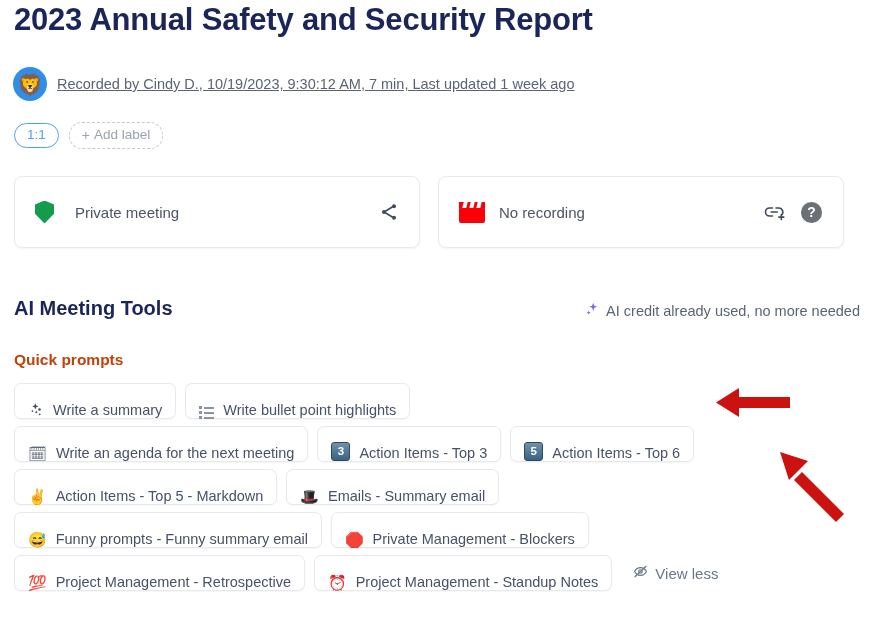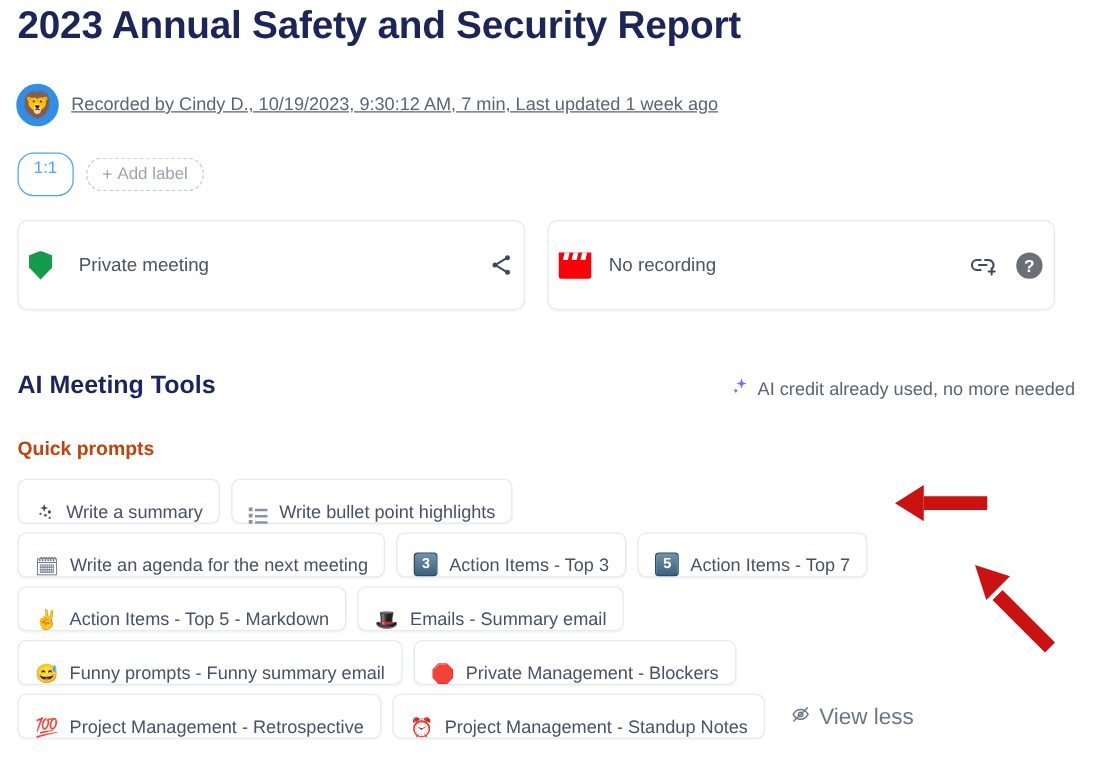--- a/index.html
+++ b/index.html
@@ -76,7 +76,7 @@
     border: 1.6px solid #4da3f5;
     color: #4da3f5;
     border-radius: 13px;
-    padding: 2px 12px 13px;
+    padding: 2px 12px 3px;
     font-size: 13.5px;
     line-height: 1.3;
     background: #fff;

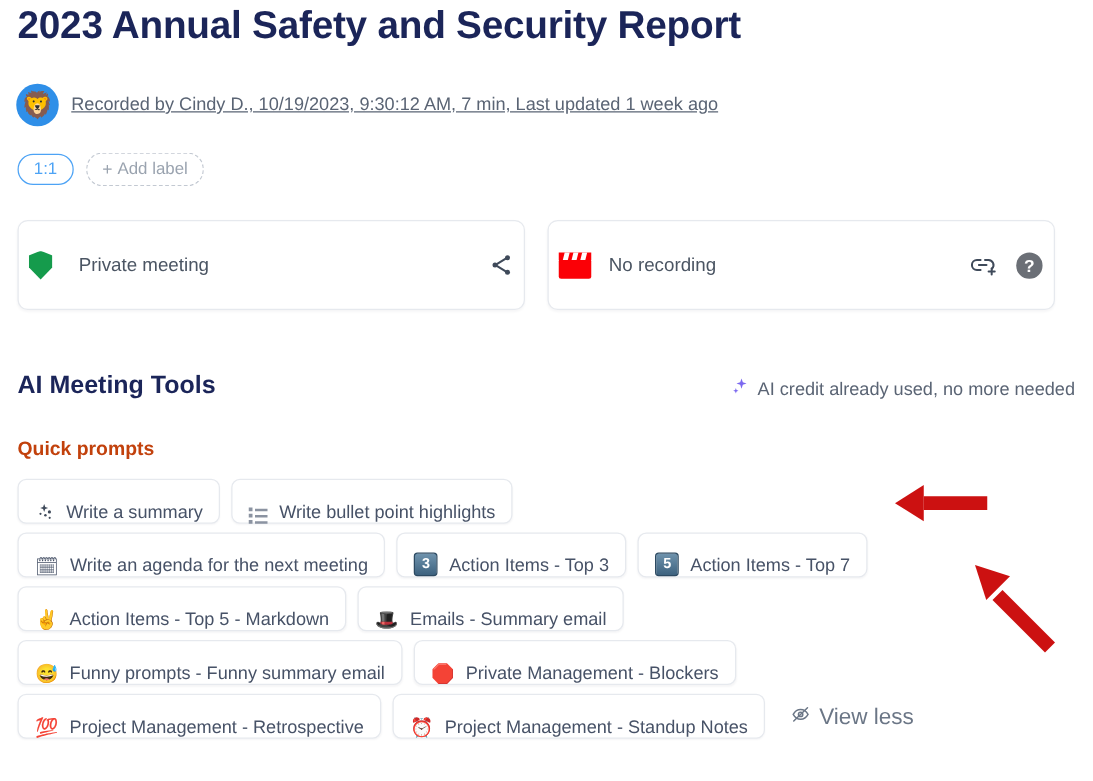--- a/index.html
+++ b/index.html
@@ -112,7 +112,7 @@
     background: #fff;
     display: flex;
     align-items: center;
-    padding: 0 8px;
+    padding: 0 20px;
     box-shadow: 0 1px 2px rgba(16,24,40,0.04);
   }
   .card-icon {

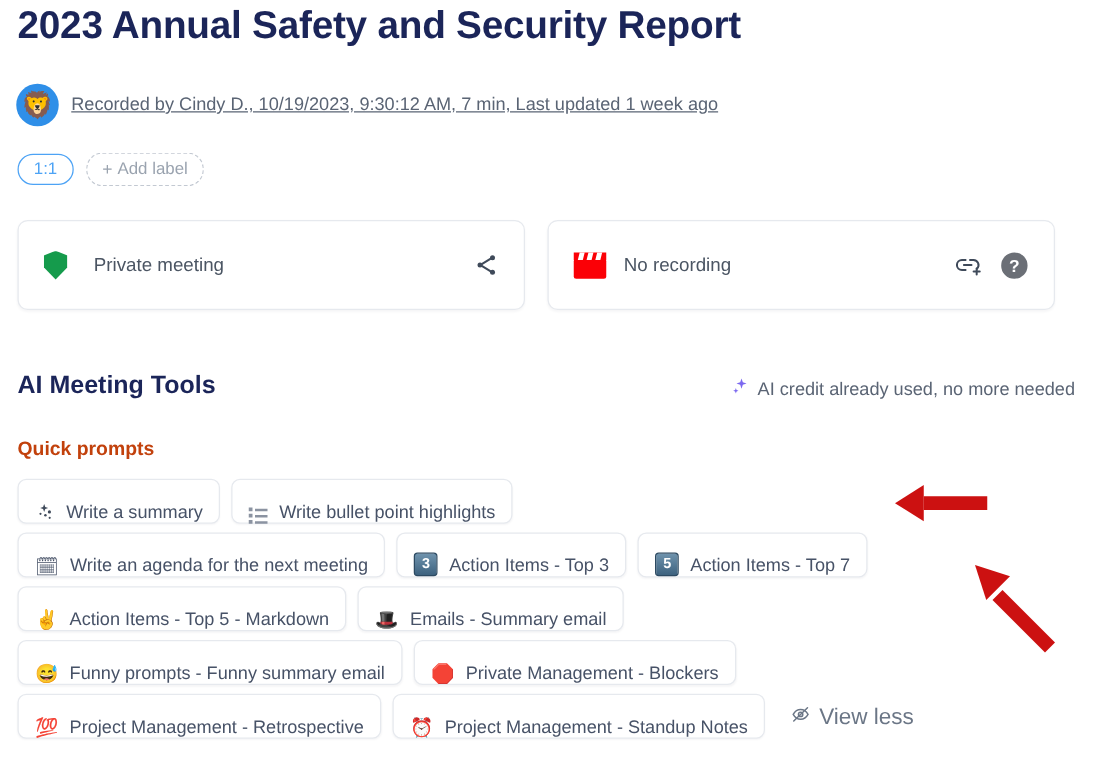--- a/index.html
+++ b/index.html
@@ -401,7 +401,7 @@
       </div>
       <div class="chip">
         <span class="keycap">5</span>
-        <span>Action Items - Top 7</span>
+        <span>Action Items - Top 6</span>
       </div>
     </div>
 

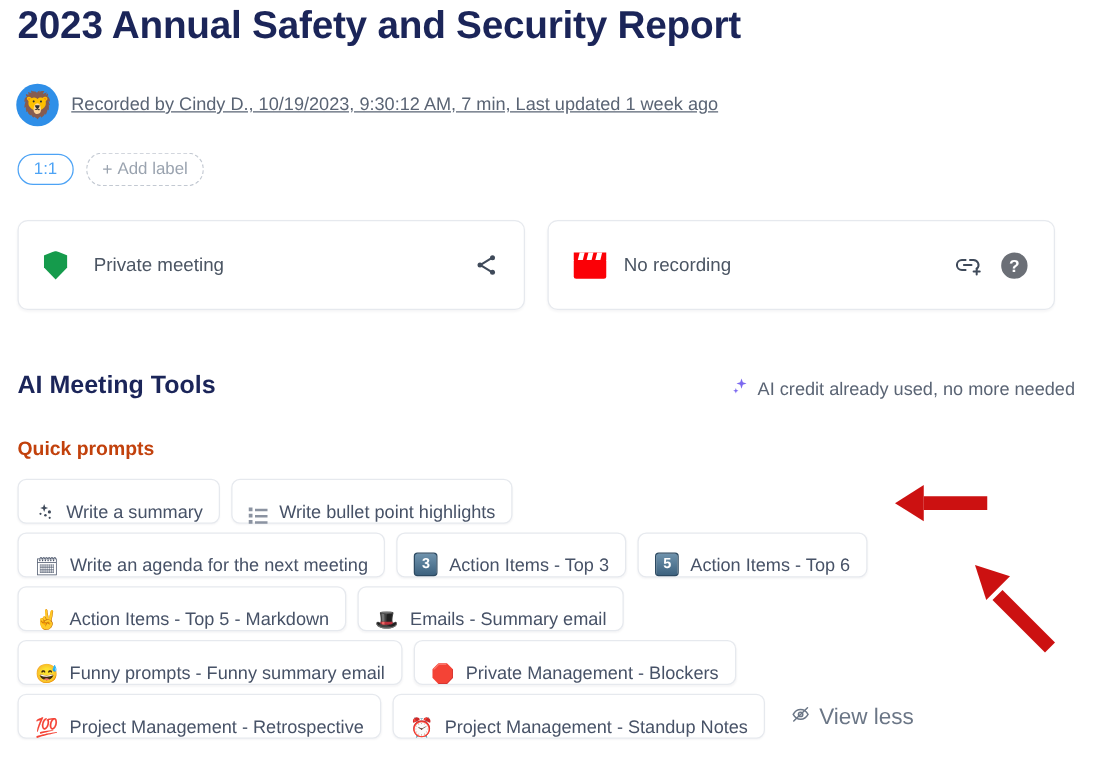--- a/index.html
+++ b/index.html
@@ -258,7 +258,7 @@
     display: inline-flex;
     align-items: center;
     gap: 7px;
-    font-size: 18px;
+    font-size: 15px;
     color: #6b7686;
     margin-left: 12px;
     cursor: pointer;

